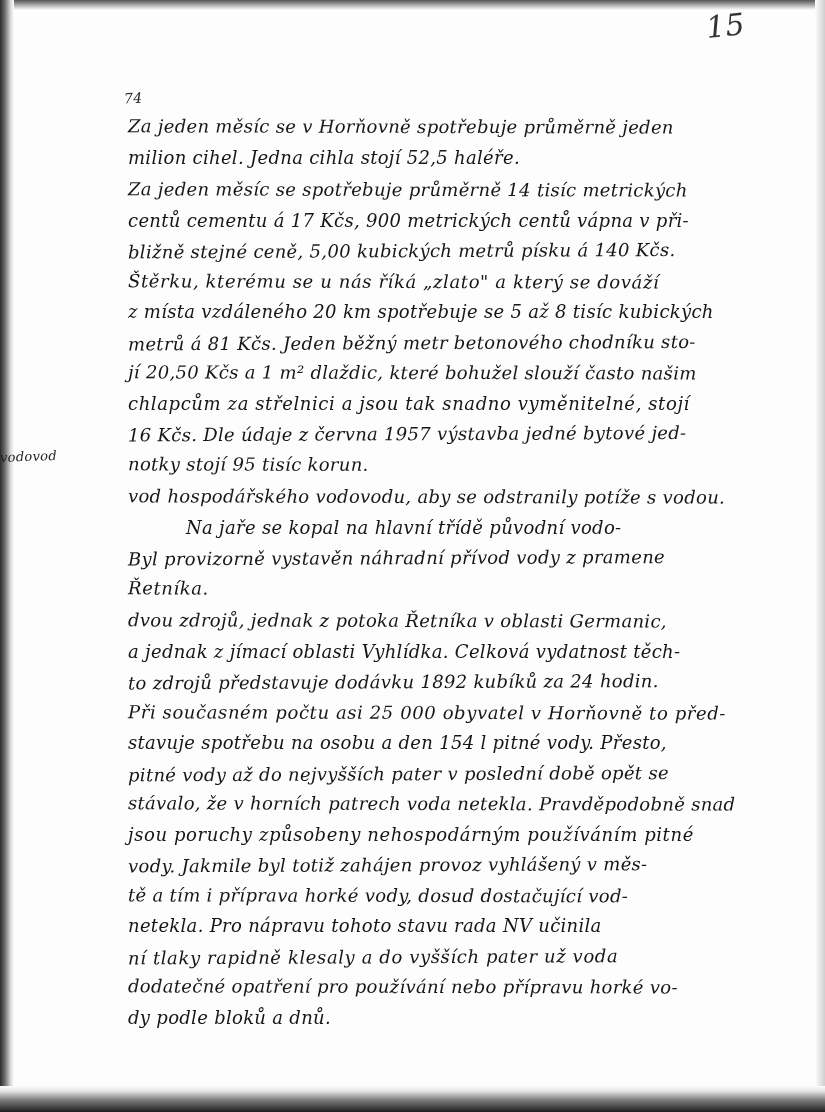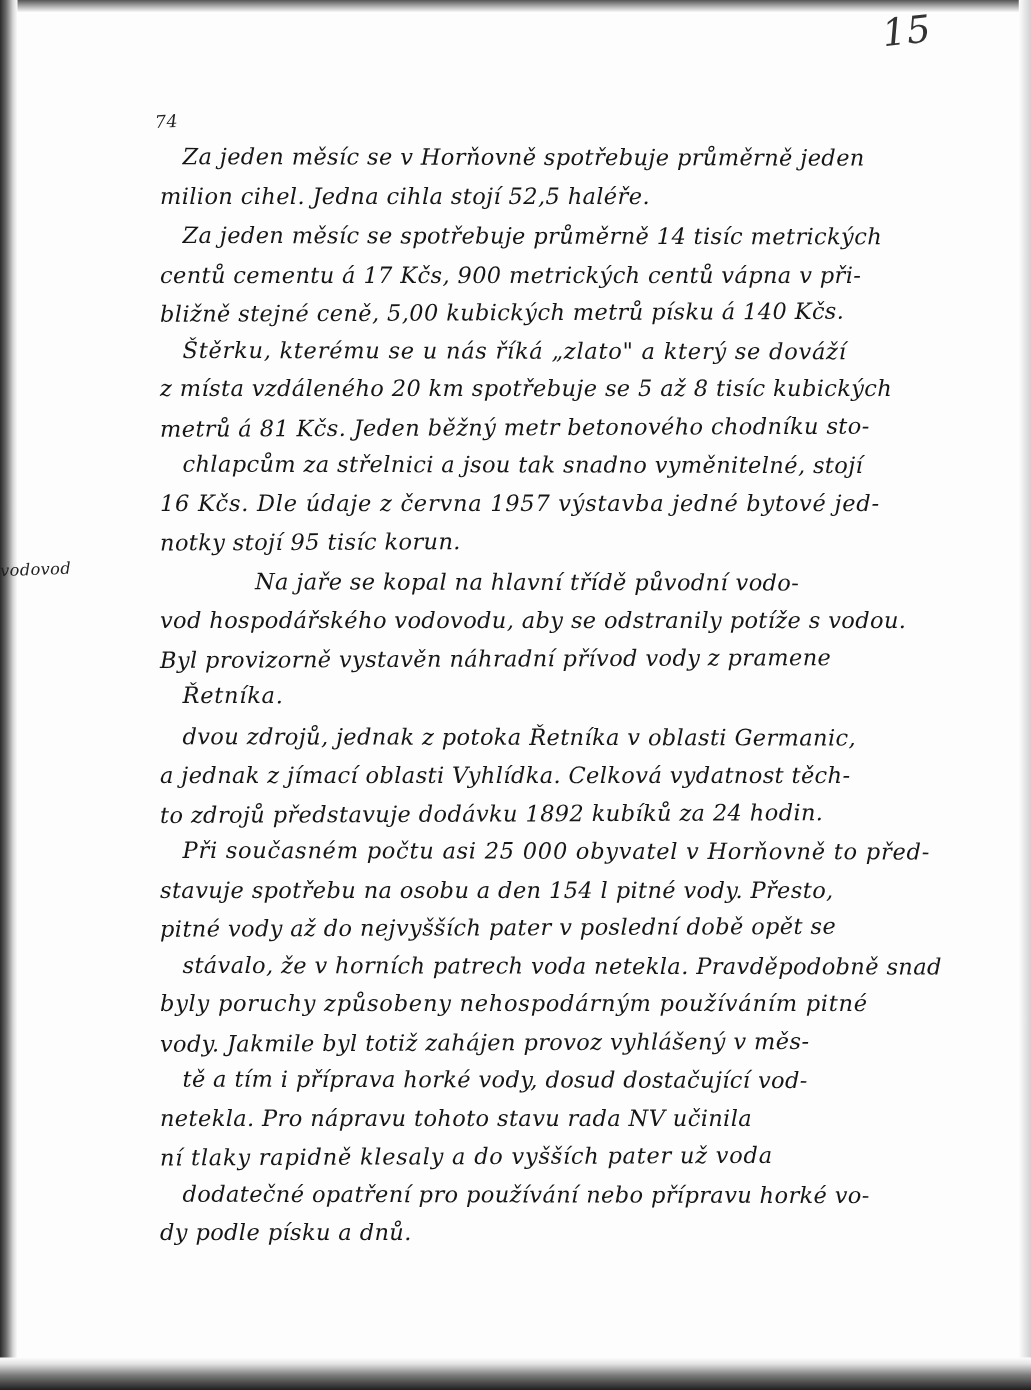--- a/index.html
+++ b/index.html
@@ -101,7 +101,7 @@
   }
   
   .line:nth-child(3n)   { transform: rotate(-0.25deg); }
-  .line:nth-child(3n+1) { transform: rotate(0.12deg); margin-left: 18px; }
+  .line:nth-child(3n+1) { transform: rotate(0.12deg); }
   .line:nth-child(4n)   { letter-spacing: 0.6px; }
 </style>
 </head>

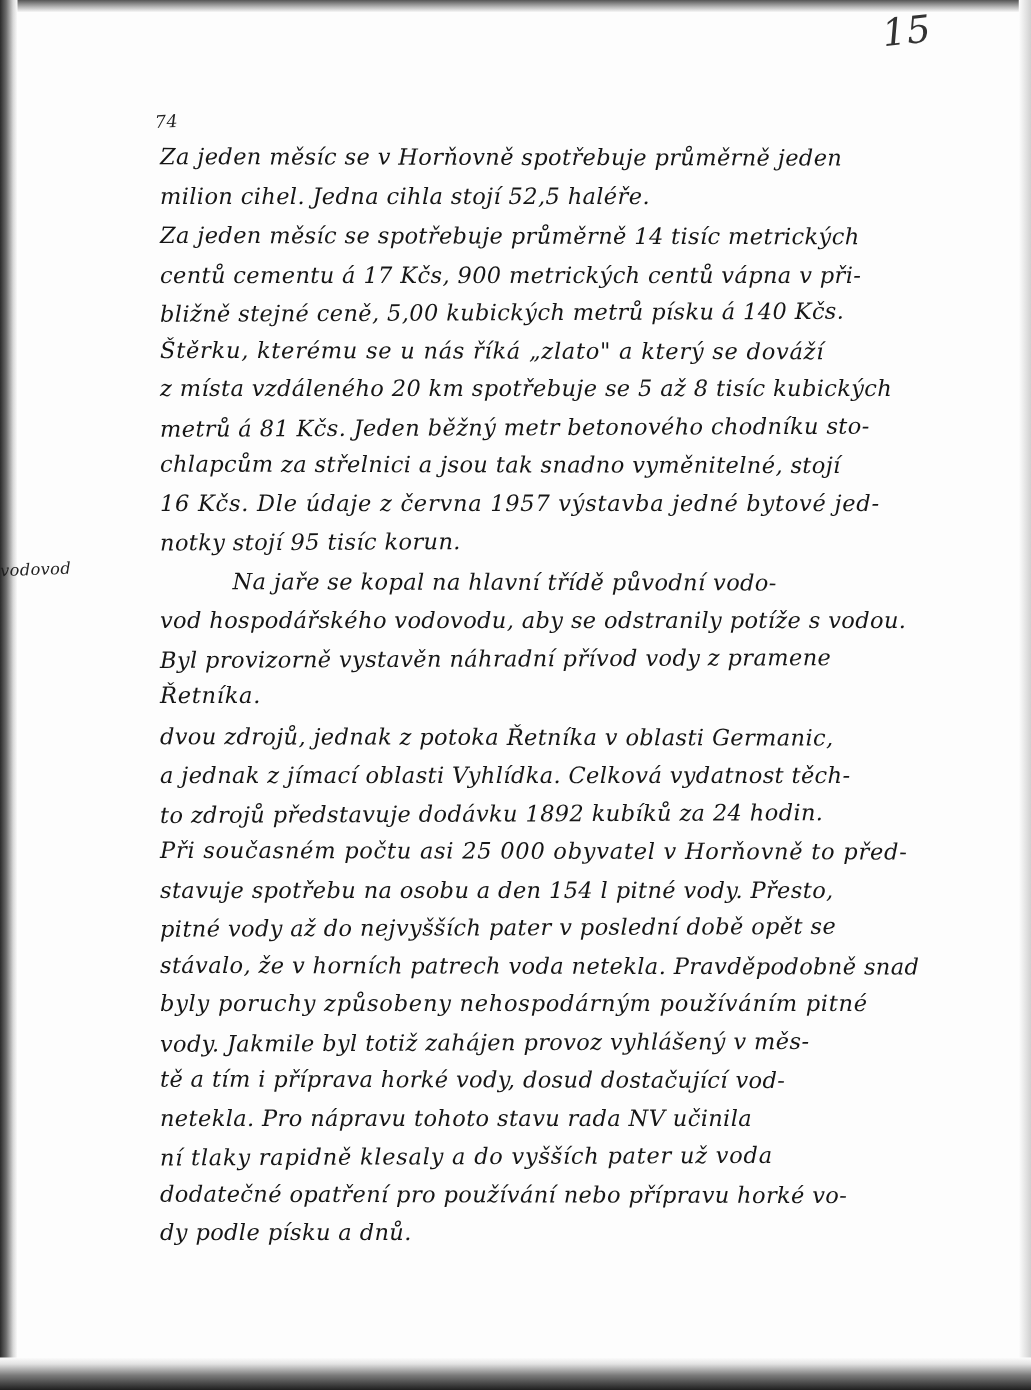--- a/index.html
+++ b/index.html
@@ -134,6 +134,7 @@
       <span class="line">Štěrku, kterému se u nás říká „zlato" a který se dováží</span>
       <span class="line">z místa vzdáleného 20 km spotřebuje se 5 až 8 tisíc kubických</span>
       <span class="line">metrů á 81 Kčs. Jeden běžný metr betonového chodníku sto-</span>
+      <span class="line">jí 20,50 Kčs a 1 m² dlaždic, které bohužel slouží často našim</span>
       <span class="line">chlapcům za střelnici a jsou tak snadno vyměnitelné, stojí</span>
       <span class="line">16 Kčs. Dle údaje z června 1957 výstavba jedné bytové jed-</span>
       <span class="line">notky stojí 95 tisíc korun.</span>

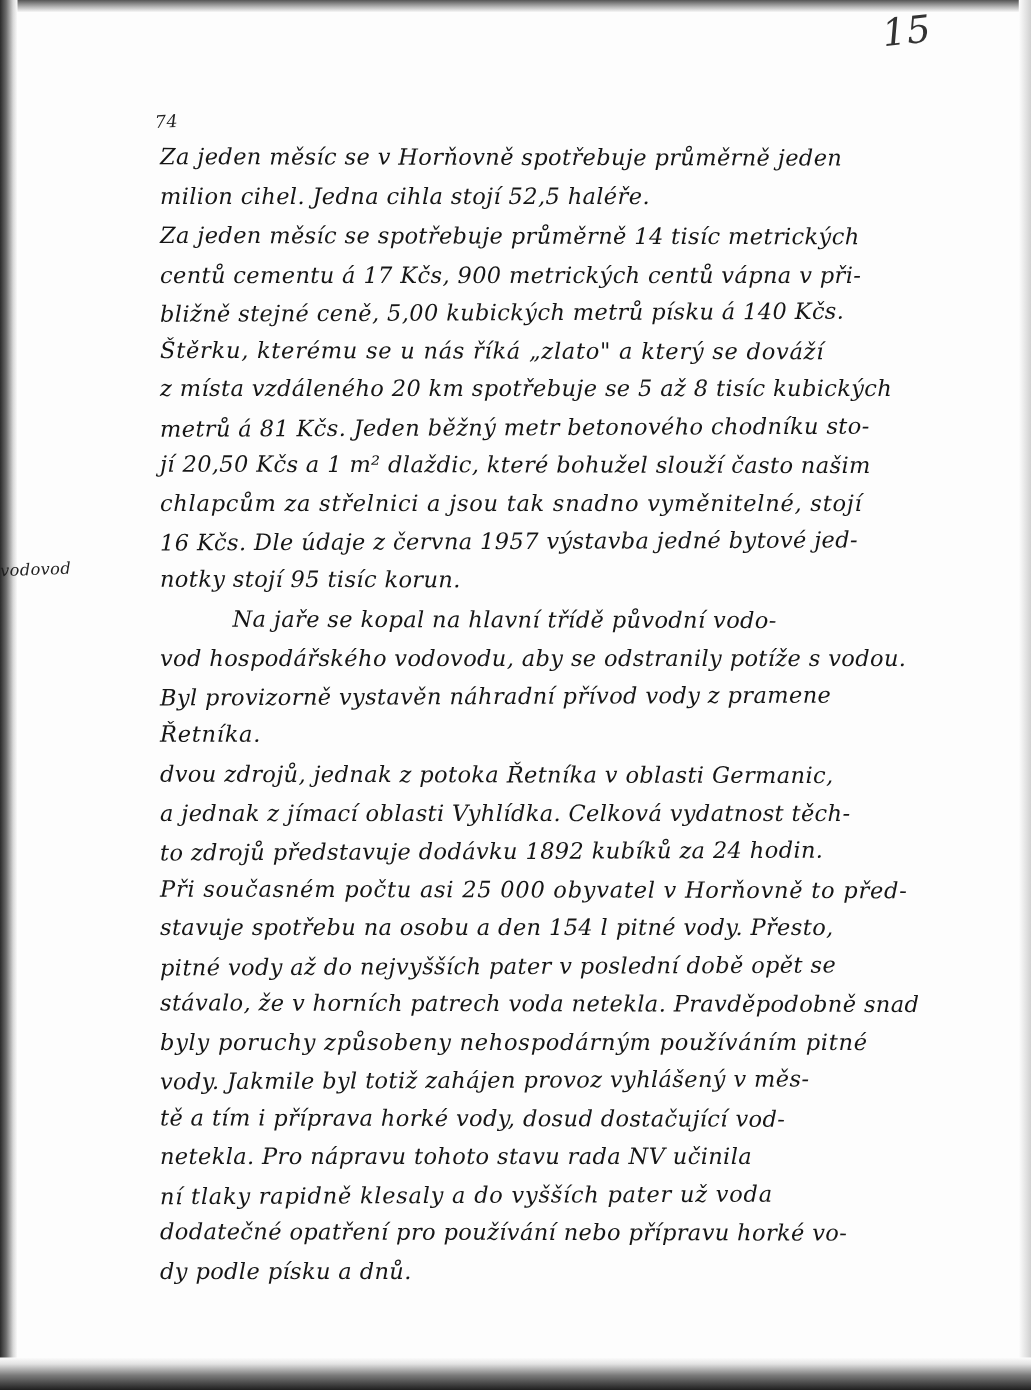--- a/index.html
+++ b/index.html
@@ -141,8 +141,8 @@
     </div>
 
     <div class="para">
+      <span class="line">vod hospodářského vodovodu, aby se odstranily potíže s vodou.</span>
       <span class="line indent">Na jaře se kopal na hlavní třídě původní vodo-</span>
-      <span class="line">vod hospodářského vodovodu, aby se odstranily potíže s vodou.</span>
       <span class="line">Byl provizorně vystavěn náhradní přívod vody z pramene</span>
       <span class="line">Řetníka.</span>
     </div>

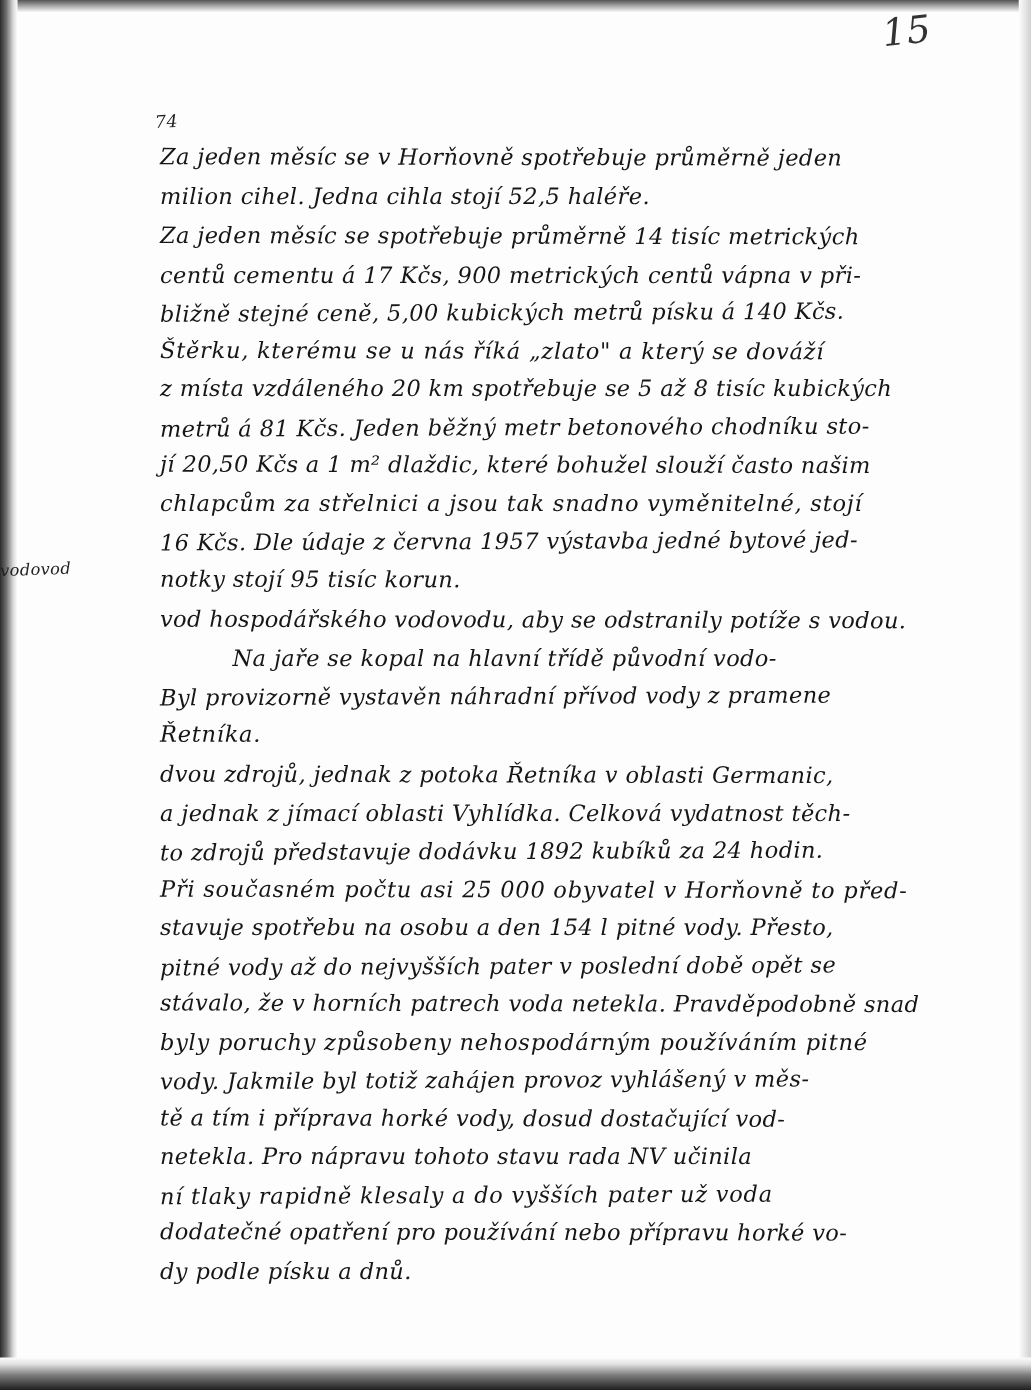--- a/index.html
+++ b/index.html
@@ -155,7 +155,7 @@
       <span class="line">stavuje spotřebu na osobu a den 154 l pitné vody. Přesto,</span>
       <span class="line">pitné vody až do nejvyšších pater v poslední době opět se</span>
       <span class="line">stávalo, že v horních patrech voda netekla. Pravděpodobně snad</span>
-      <span class="line">byly poruchy způsobeny nehospodárným používáním pitné</span>
+      <span class="line">jsou poruchy způsobeny nehospodárným používáním pitné</span>
       <span class="line">vody. Jakmile byl totiž zahájen provoz vyhlášený v měs-</span>
       <span class="line">tě a tím i příprava horké vody, dosud dostačující vod-</span>
       <span class="line">netekla. Pro nápravu tohoto stavu rada NV učinila</span>

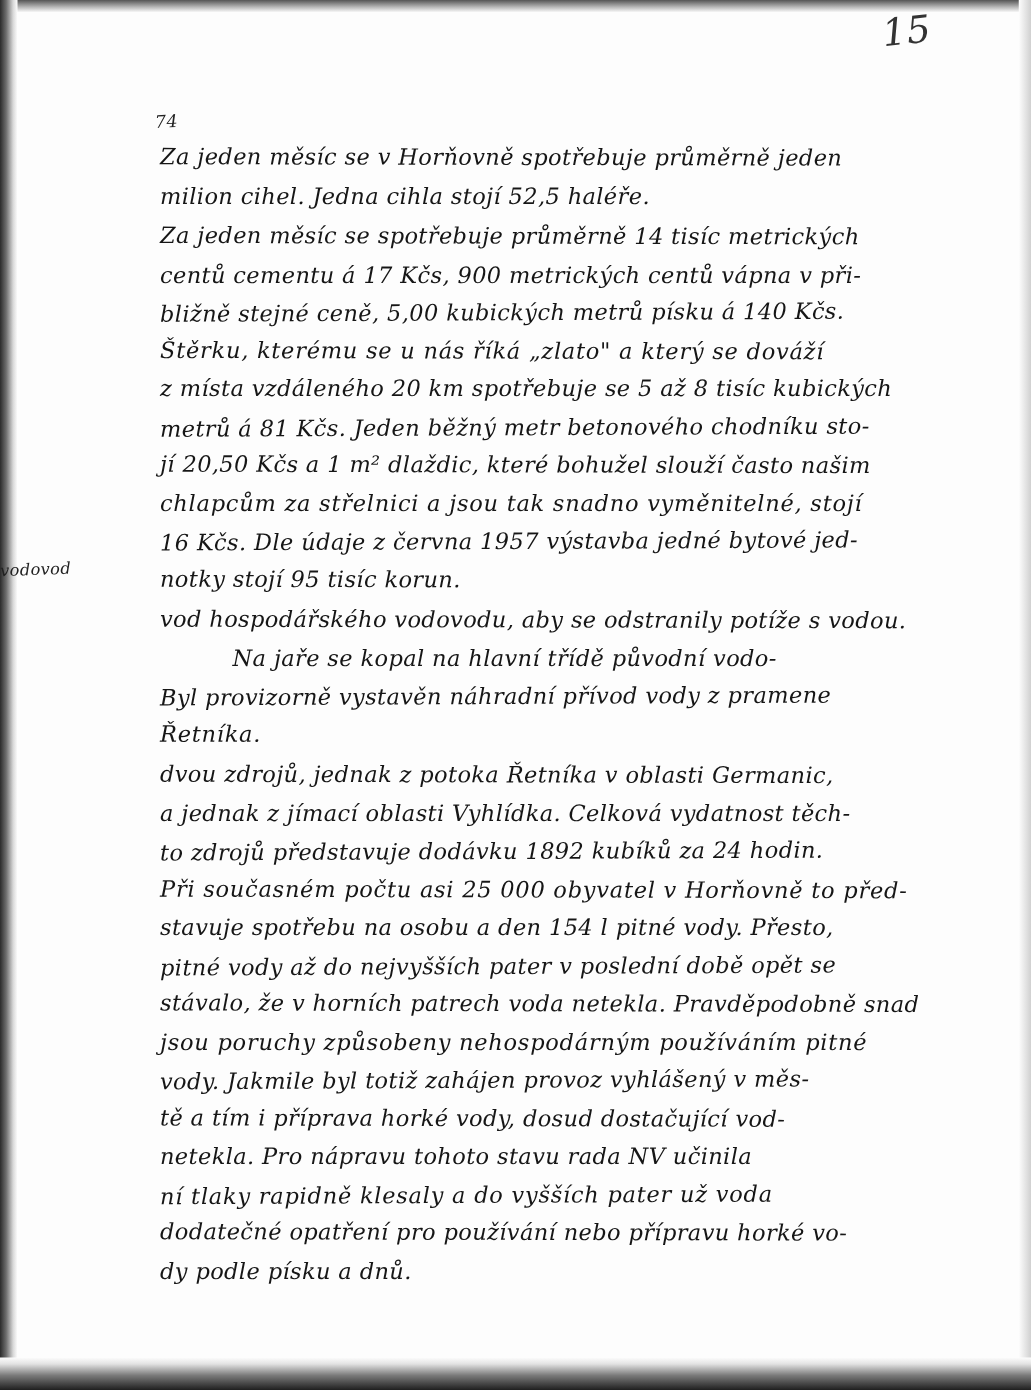--- a/index.html
+++ b/index.html
@@ -161,7 +161,7 @@
       <span class="line">netekla. Pro nápravu tohoto stavu rada NV učinila</span>
       <span class="line">ní tlaky rapidně klesaly a do vyšších pater už voda</span>
       <span class="line">dodatečné opatření pro používání nebo přípravu horké vo-</span>
-      <span class="line">dy podle písku a dnů.</span>
+      <span class="line">dy podle bloků a dnů.</span>
       <span class="line"></span>
     </div>
   </div>

